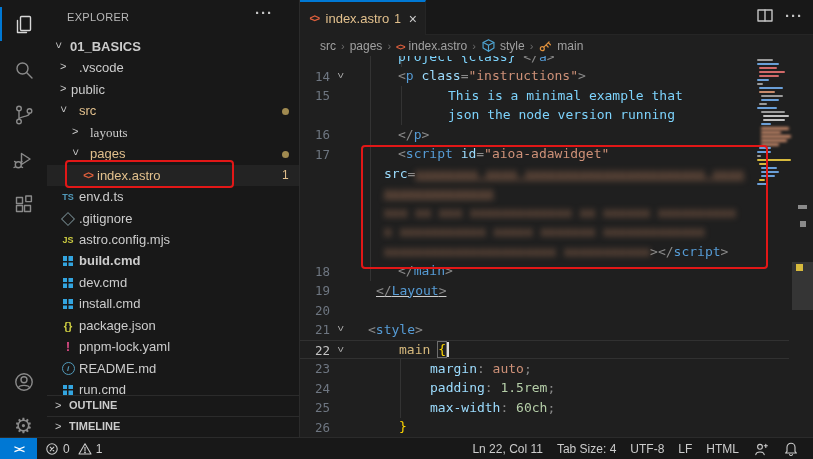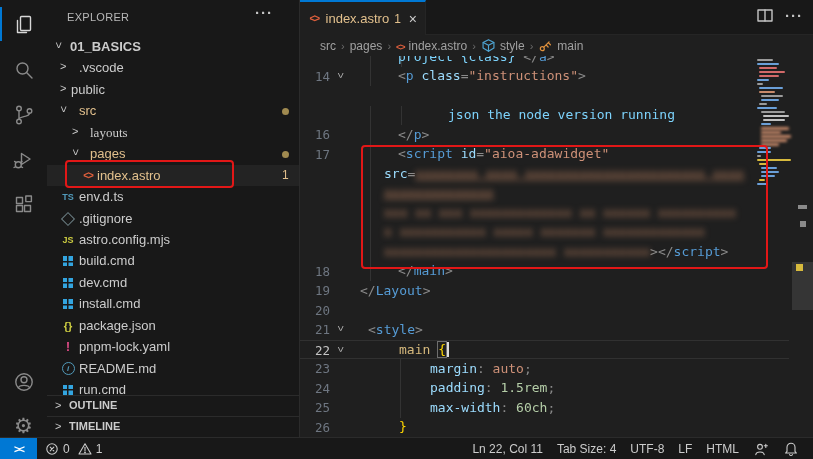--- a/index.html
+++ b/index.html
@@ -308,6 +308,12 @@
         <span class="lnum">14</span>
         <span class="fold">&gt;</span>
         <span class="ctext" style="left: 98px;"><span class="tok-punct">&lt;</span><span class="tok-tag">p</span><span class="tok-text"> </span><span class="tok-attr">class</span><span class="tok-punct">=</span><span class="tok-str">"instructions"</span><span class="tok-punct">&gt;</span></span>
+      </div>
+      <div class="crow" style="top: 30px;">
+        <span class="guide" style="left: 70px;"></span>
+        <span class="guide" style="left: 101px;"></span>
+        <span class="lnum">15</span>
+        <span class="ctext" style="left: 148px;"><span class="tok-text">This is a minimal example that</span></span>
       </div>
       <div class="crow" style="top: 49.5px;">
         <span class="guide" style="left: 70px;"></span>

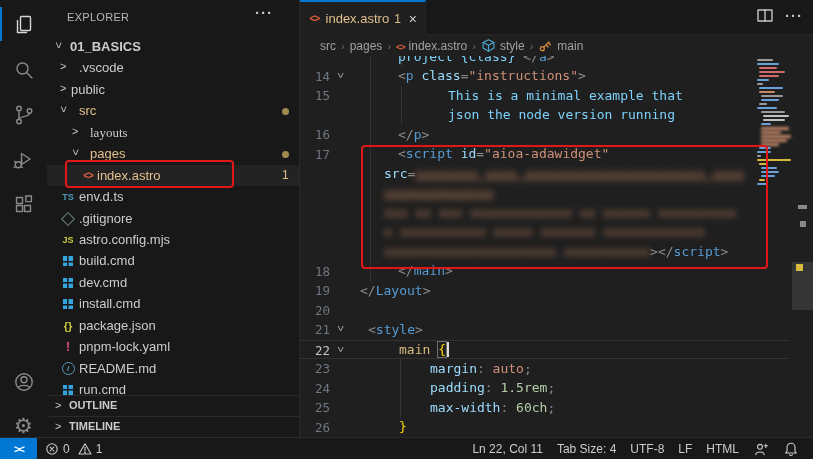--- a/index.html
+++ b/index.html
@@ -206,7 +206,7 @@
         </div>
         <div class="trow">
           <span class="fi fi-win" style="left: 13px;"></span>
-          <span class="tlabel" style="left: 32px;">build.cmd</span>
+          <span class="tlabel" style="left: 32px; font-weight: bold;">build.cmd</span>
         </div>
         <div class="trow">
           <span class="fi fi-win" style="left: 13px;"></span>

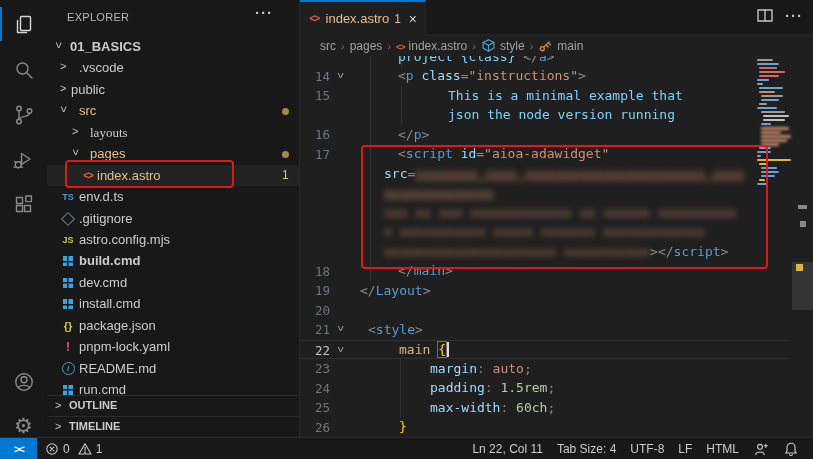--- a/index.html
+++ b/index.html
@@ -363,7 +363,7 @@
       </div>
       <div class="crow" style="top: 225px;">
         <span class="lnum">19</span>
-        <span class="ctext" style="left: 60px;"><span class="tok-punct">&lt;/</span><span class="tok-tag">Layout</span><span class="tok-punct">&gt;</span></span>
+        <span class="ctext" style="left: 76px; text-decoration: underline;"><span class="tok-punct">&lt;/</span><span class="tok-tag">Layout</span><span class="tok-punct">&gt;</span></span>
       </div>
       <div class="crow" style="top: 244.5px;">
         <span class="lnum">20</span>

